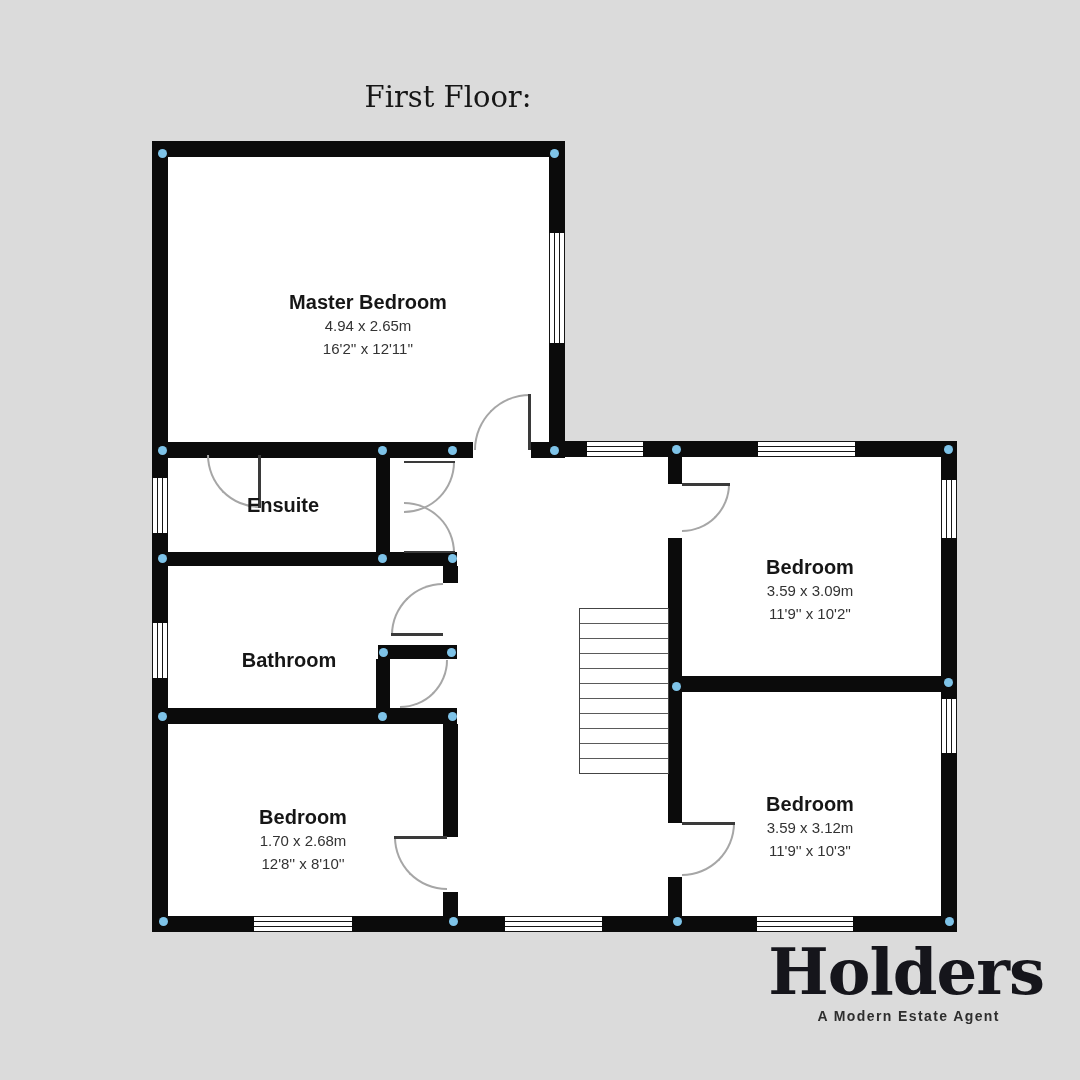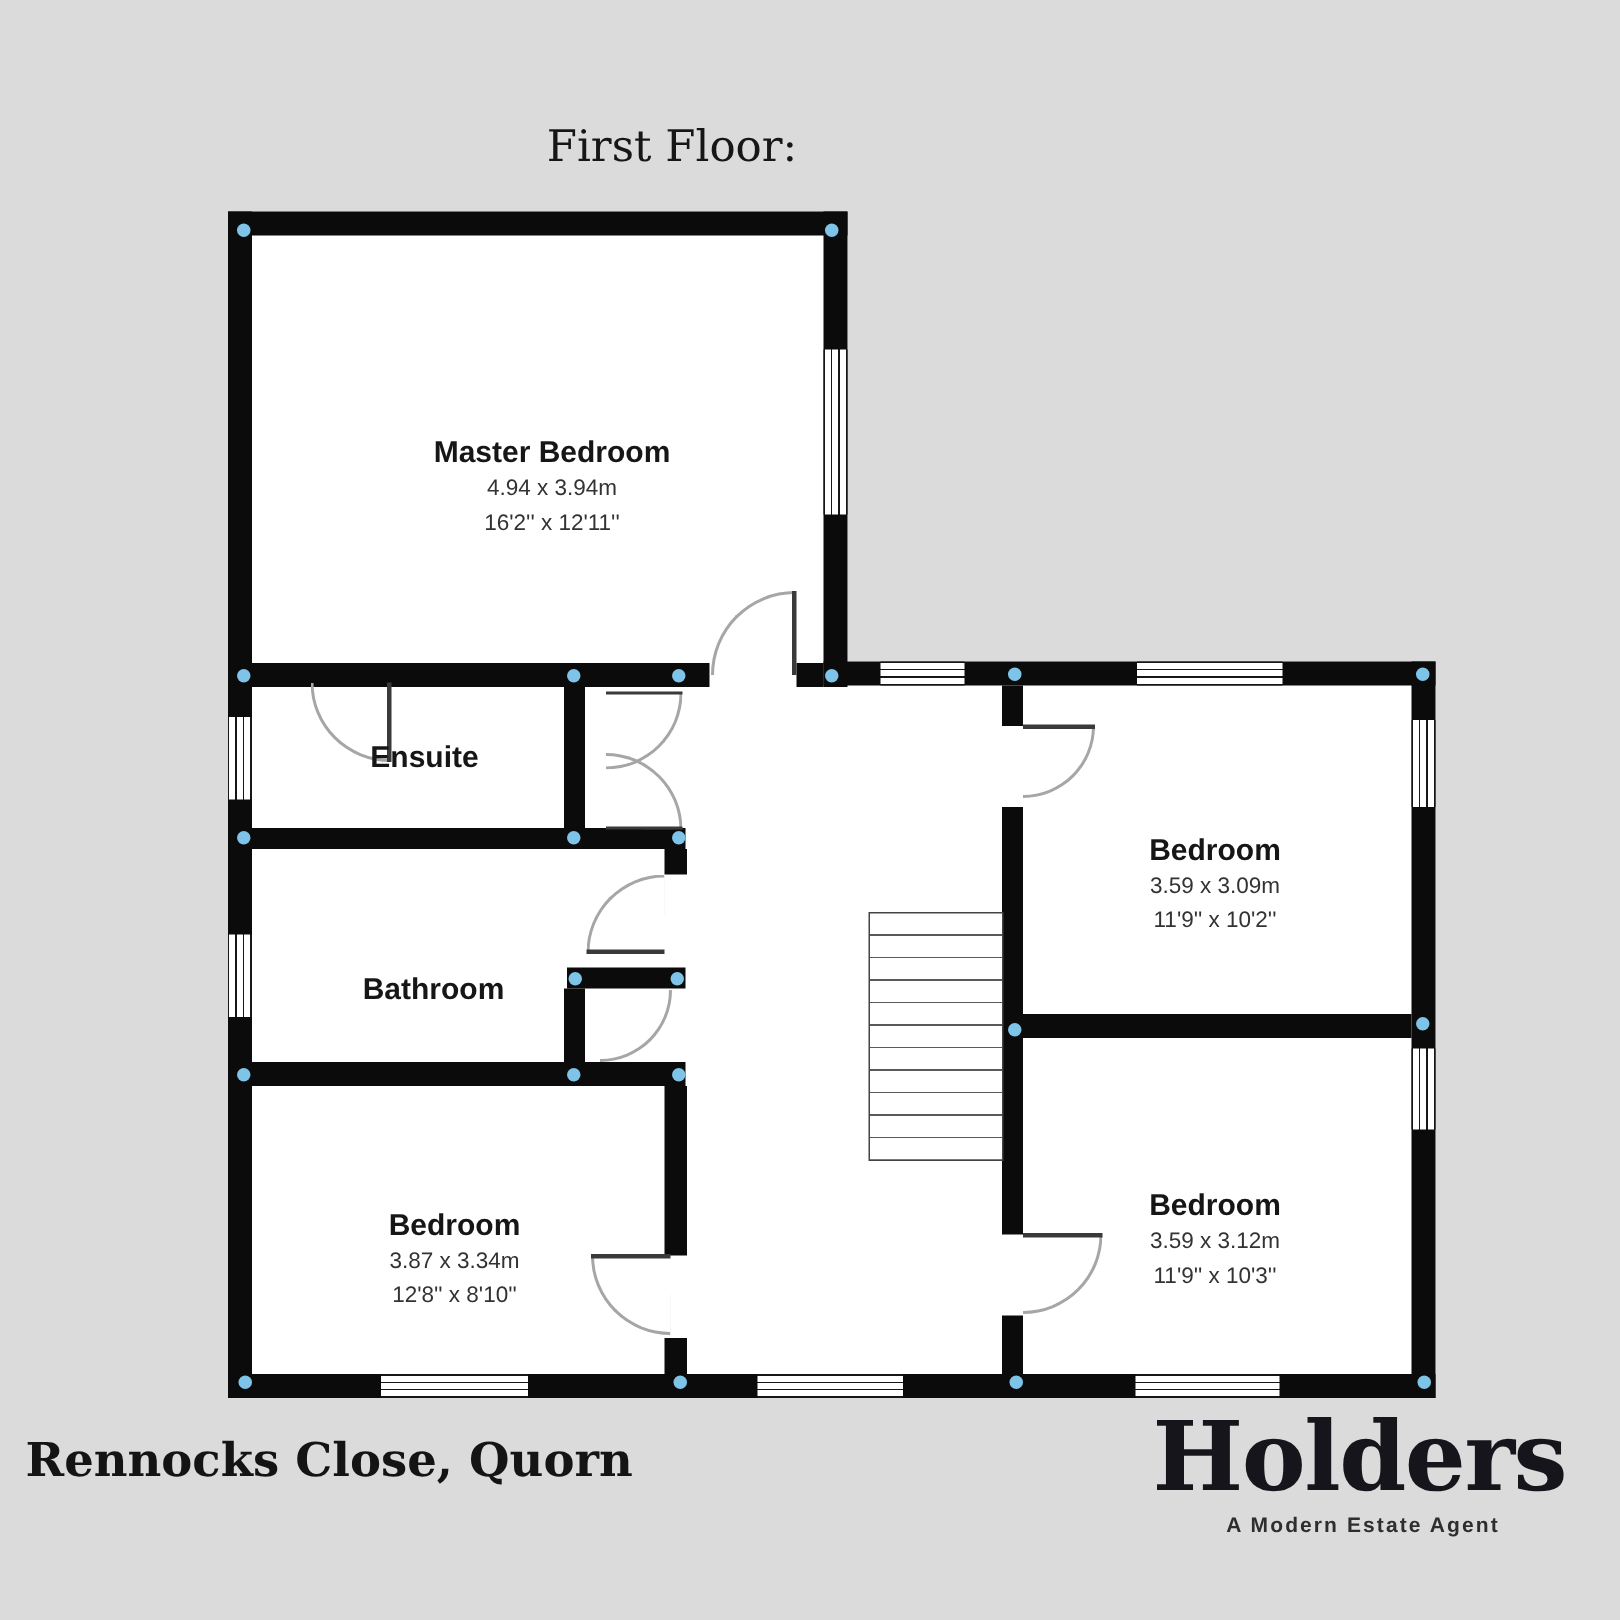--- a/index.html
+++ b/index.html
@@ -123,7 +123,7 @@
 
   <div class="label" style="left:268px;top:291px;width:200px;">
     <div class="rname">Master Bedroom</div>
-    <div class="rdim">4.94 x 3.94m</div>
+    <div class="rdim">4.94 x 2.65m</div>
     <div class="rdim">16'2'' x 12'11''</div>
   </div>
   <div class="label" style="left:223px;top:494px;width:120px;">

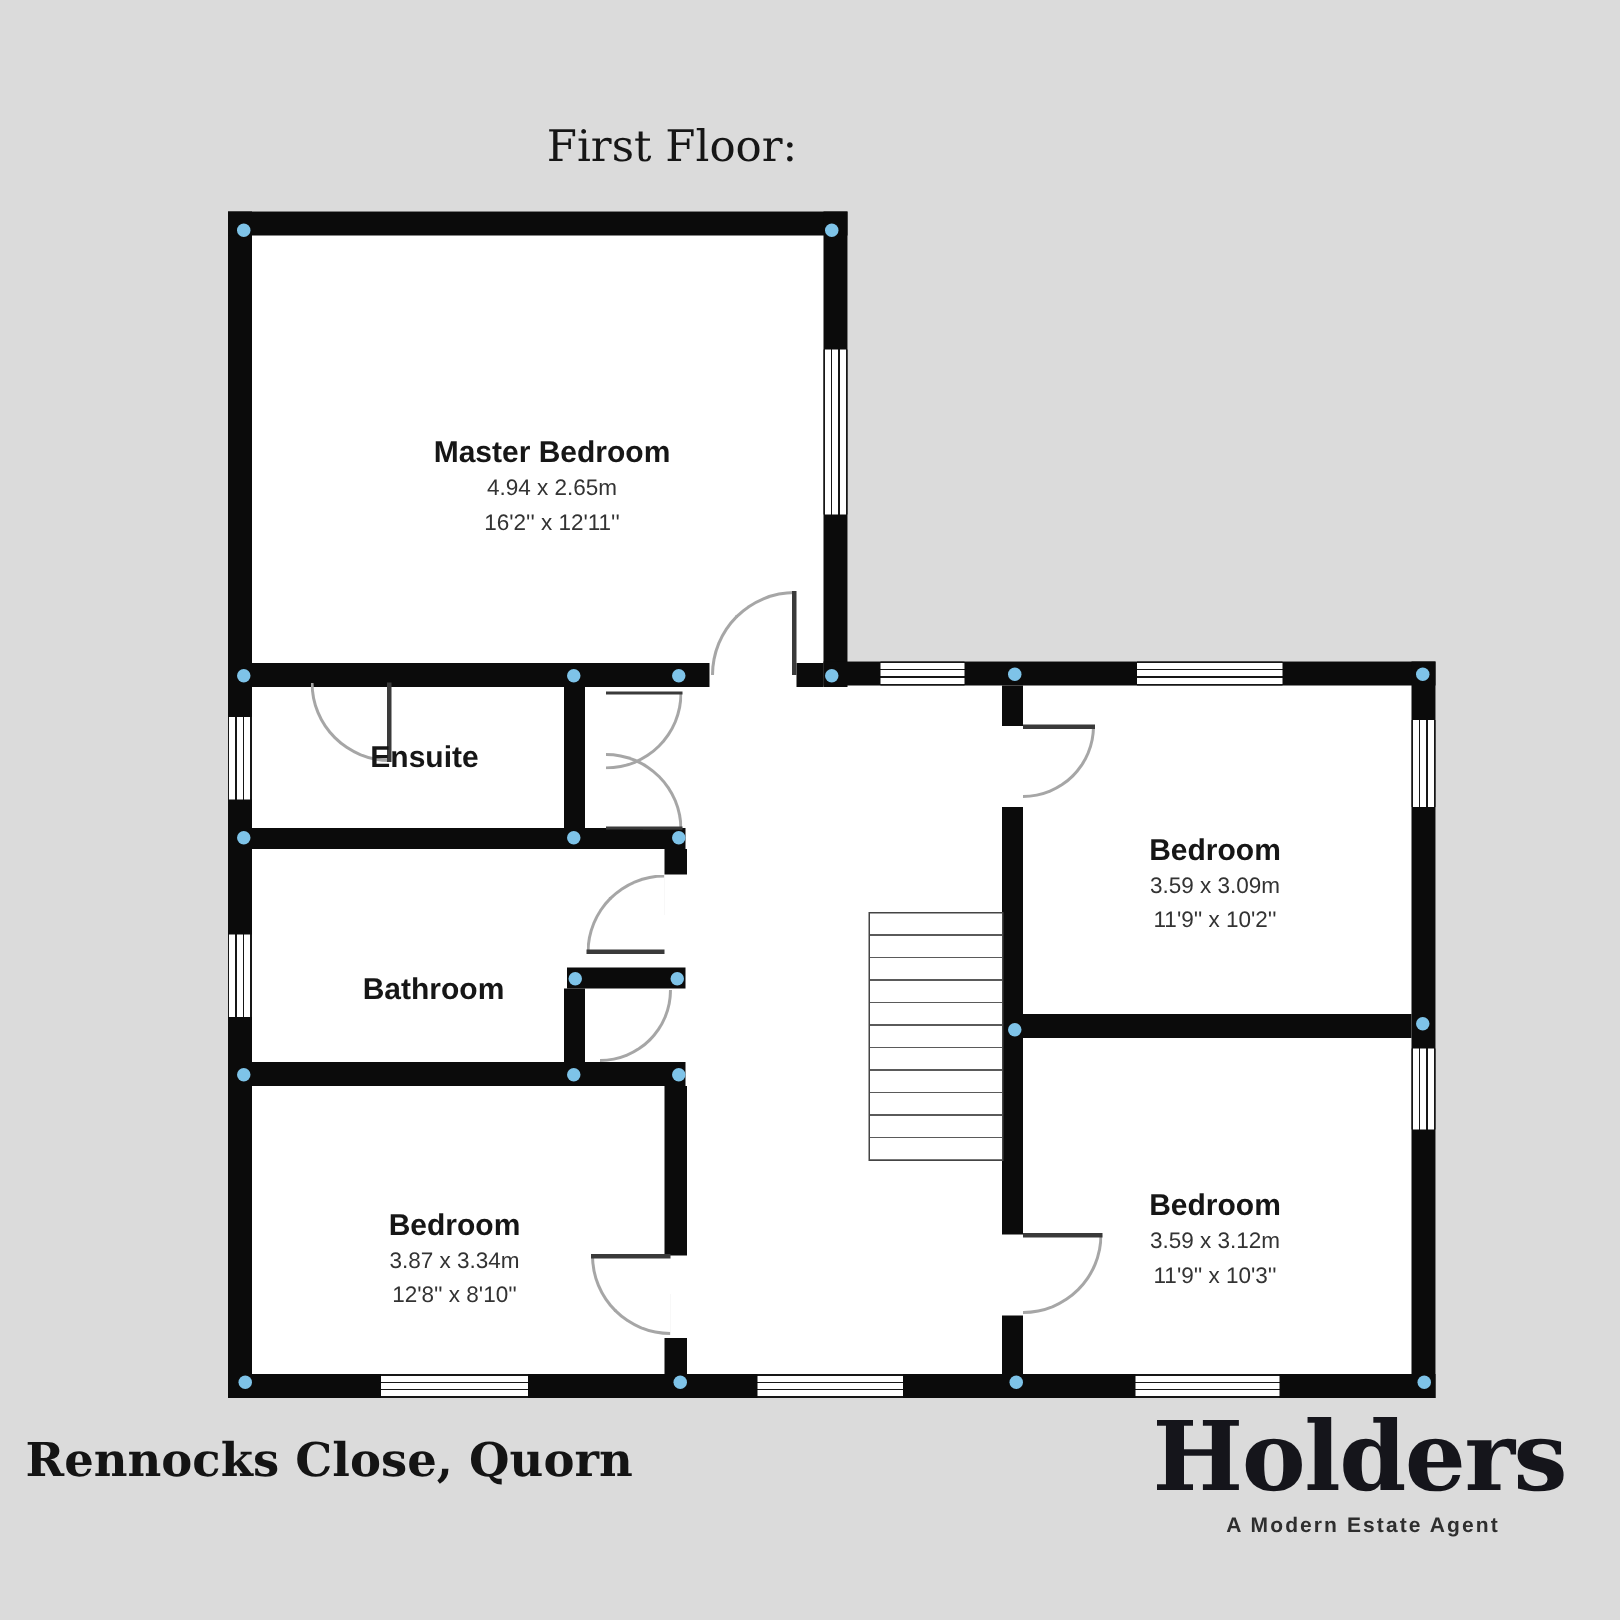--- a/index.html
+++ b/index.html
@@ -134,7 +134,7 @@
   </div>
   <div class="label" style="left:203px;top:806px;width:200px;">
     <div class="rname">Bedroom</div>
-    <div class="rdim">3.87 x 3.34m</div>
+    <div class="rdim">1.70 x 2.68m</div>
     <div class="rdim">12'8'' x 8'10''</div>
   </div>
   <div class="label" style="left:710px;top:556px;width:200px;">

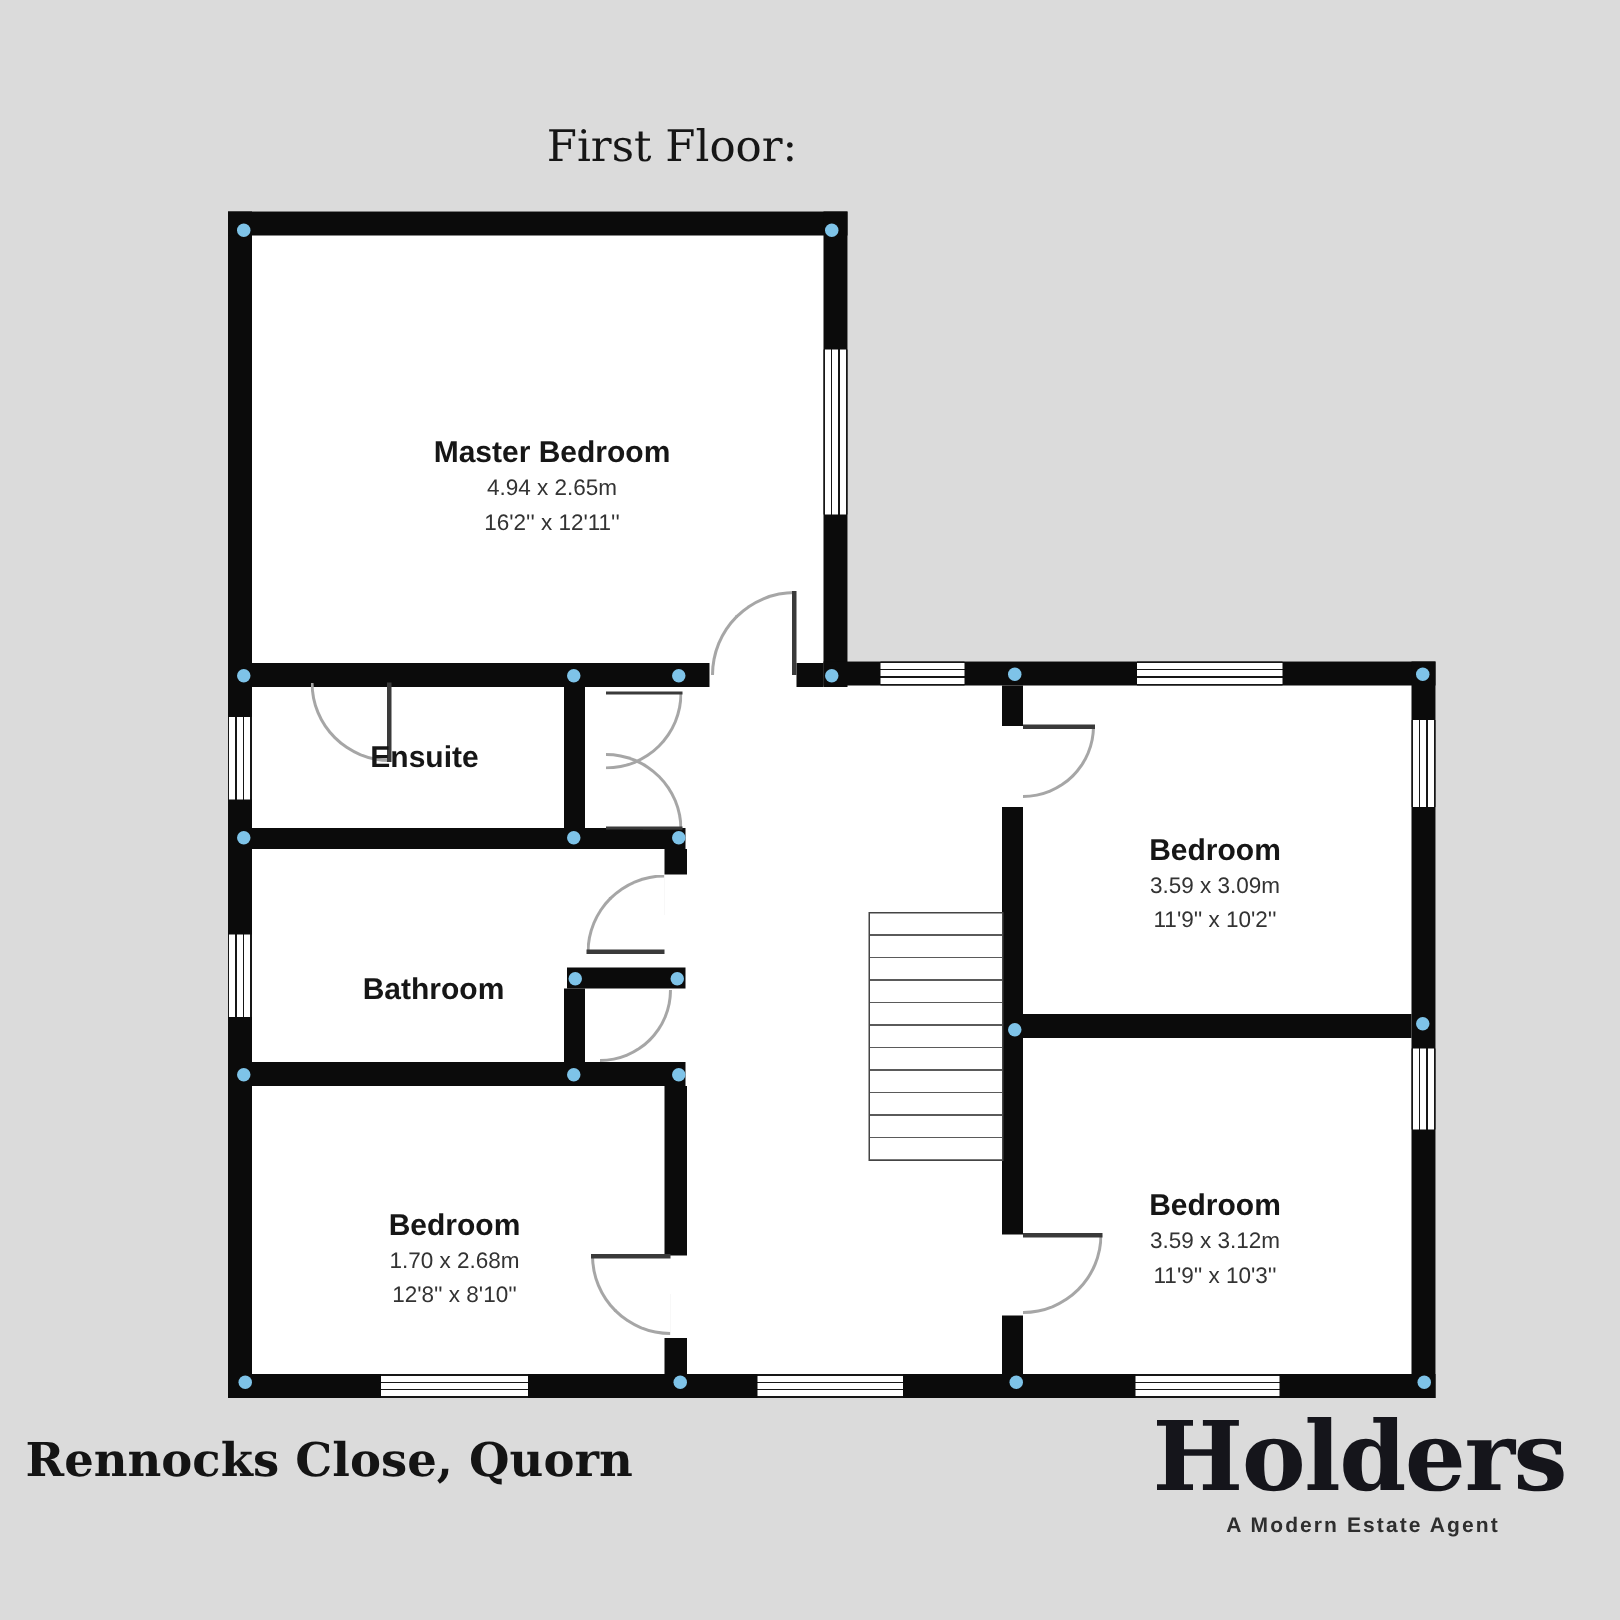--- a/index.html
+++ b/index.html
@@ -148,7 +148,6 @@
     <div class="rdim">11'9'' x 10'3''</div>
   </div>
 
-  <div class="addr">Rennocks Close, Quorn</div>
 
   <div class="brand">
     <div class="brandword">Holders</div>

